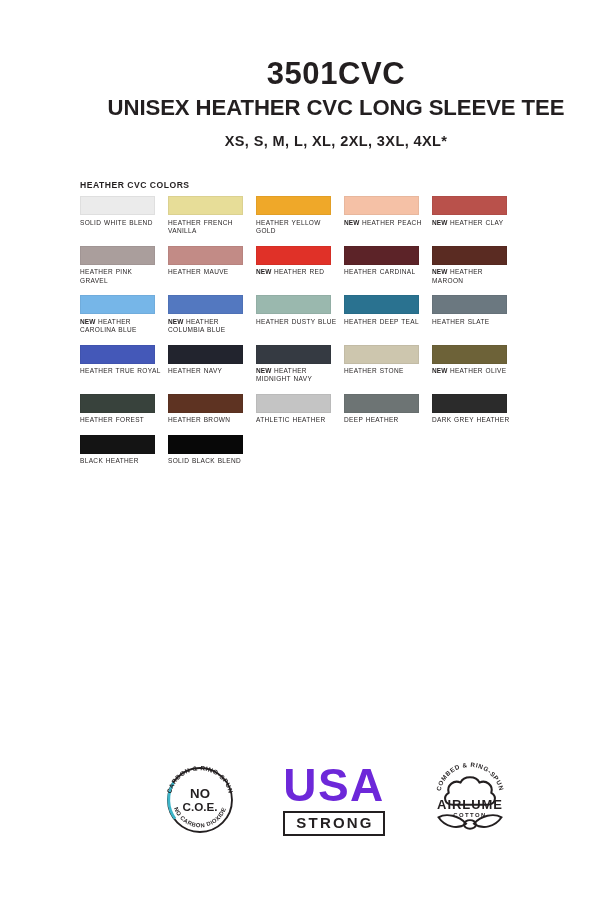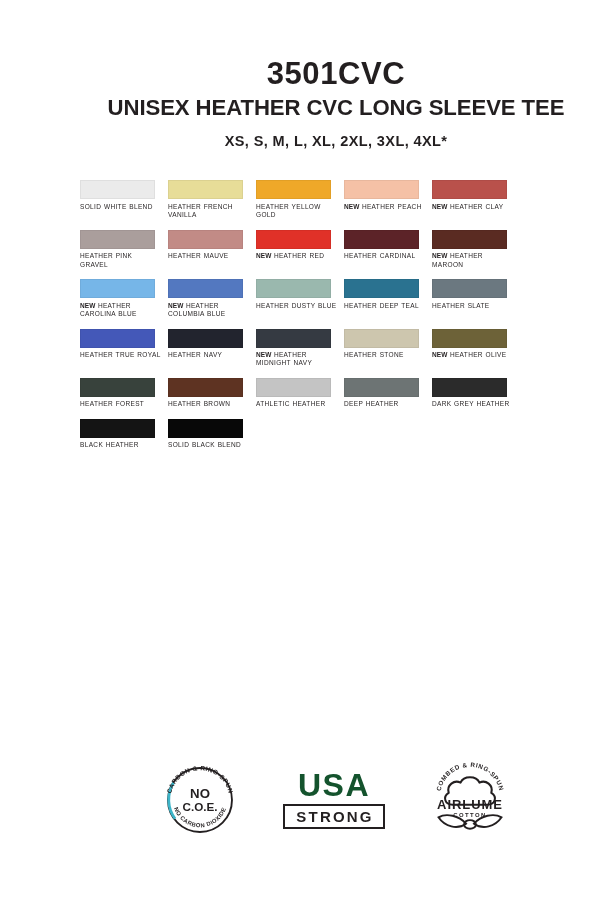--- a/index.html
+++ b/index.html
@@ -99,6 +99,7 @@
 
 
   <div class="colors-section">
+    <div class="colors-heading">HEATHER CVC COLORS</div>
     <div class="swatch-grid" id="swatch-grid">
         <div class="swatch-cell">
           <div class="swatch-chip" style="background: rgb(235, 235, 235);"></div>

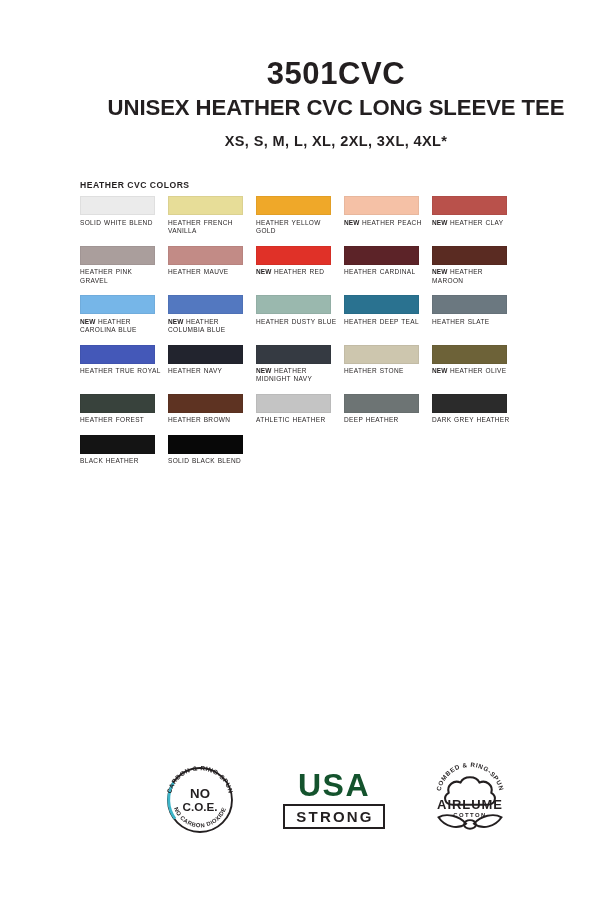--- a/index.html
+++ b/index.html
@@ -68,8 +68,8 @@
 
   .usa-badge { display:flex; flex-direction:column; align-items:center; }
   .usa-top {
-    font-size:32px; font-weight:bold; letter-spacing:1.5px;
-    line-height:0.92; color:#14532d;
+    font-size:46px; font-weight:bold; letter-spacing:1.5px;
+    line-height:0.92; color:#6d28d9;
   }
   .usa-box {
     margin-top:4px; border:2.6px solid #231f20;

